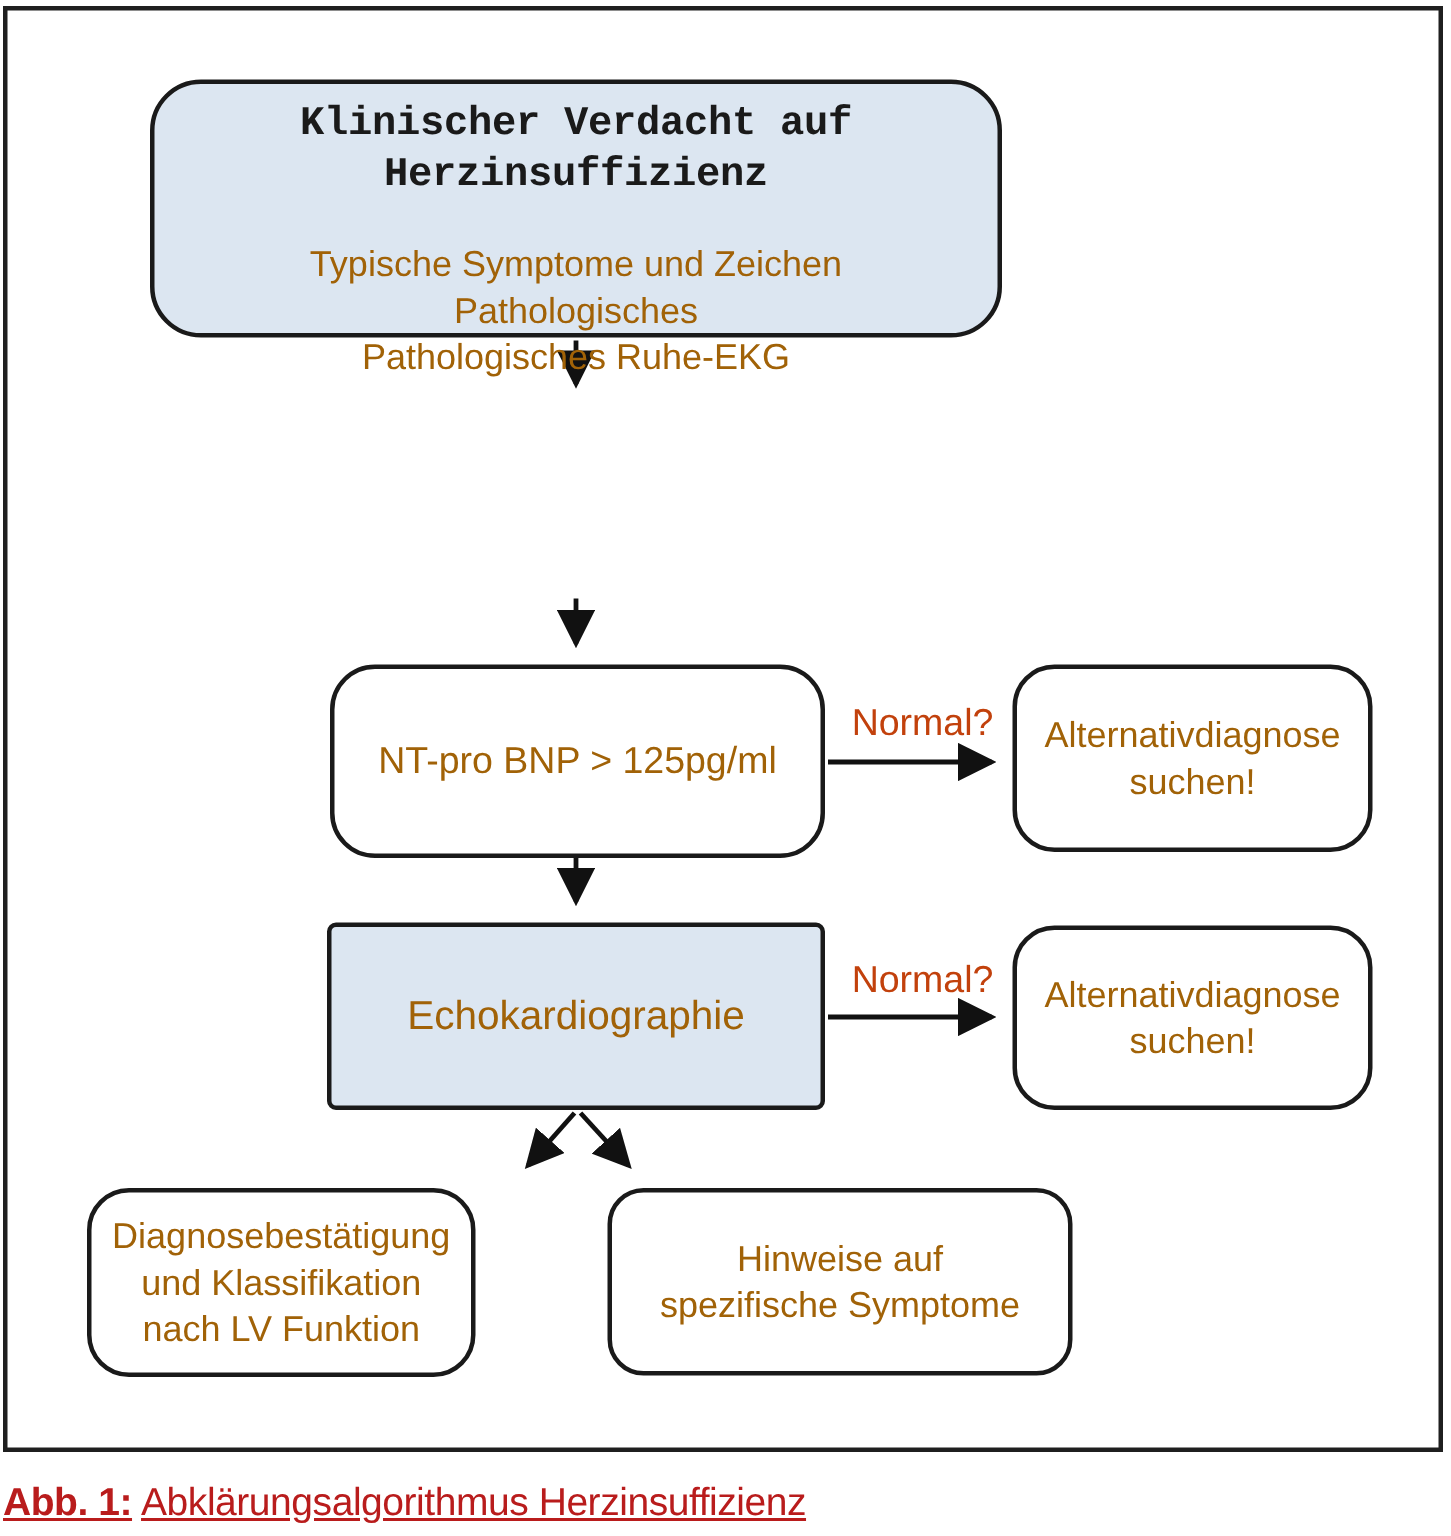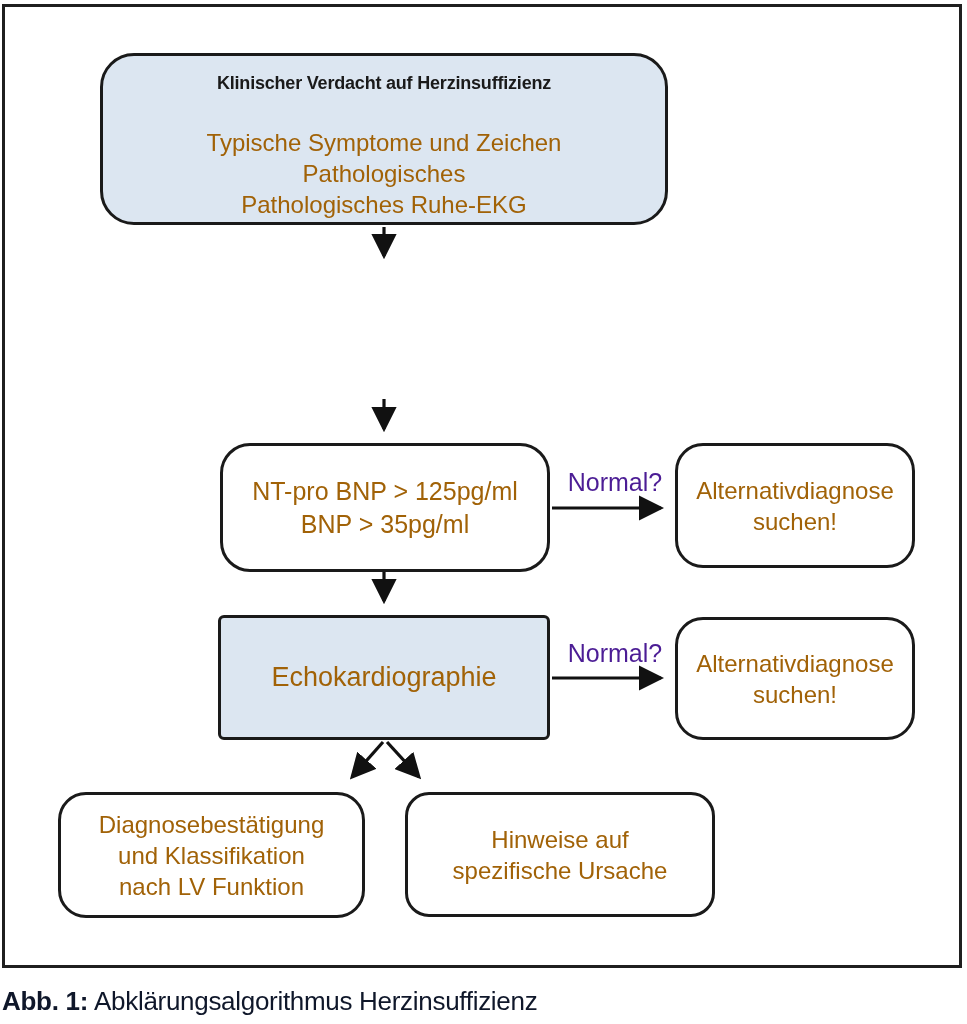--- a/index.html
+++ b/index.html
@@ -43,8 +43,8 @@
     padding-top: 10px;
   }
   #node-suspicion .title {
-    font-size: 18px; font-weight: 600; letter-spacing: -0.2px;
-    line-height: 34px; margin-bottom: 27px;
+    font-size: 27px; font-weight: 600; letter-spacing: -0.2px;
+    line-height: 34px; margin-bottom: 27px; font-family: Liberation Mono, monospace;
   }
 
   #node-peptides { left: 218px; top: 270px; width: 332px; height: 127px; border-radius: 30px; }

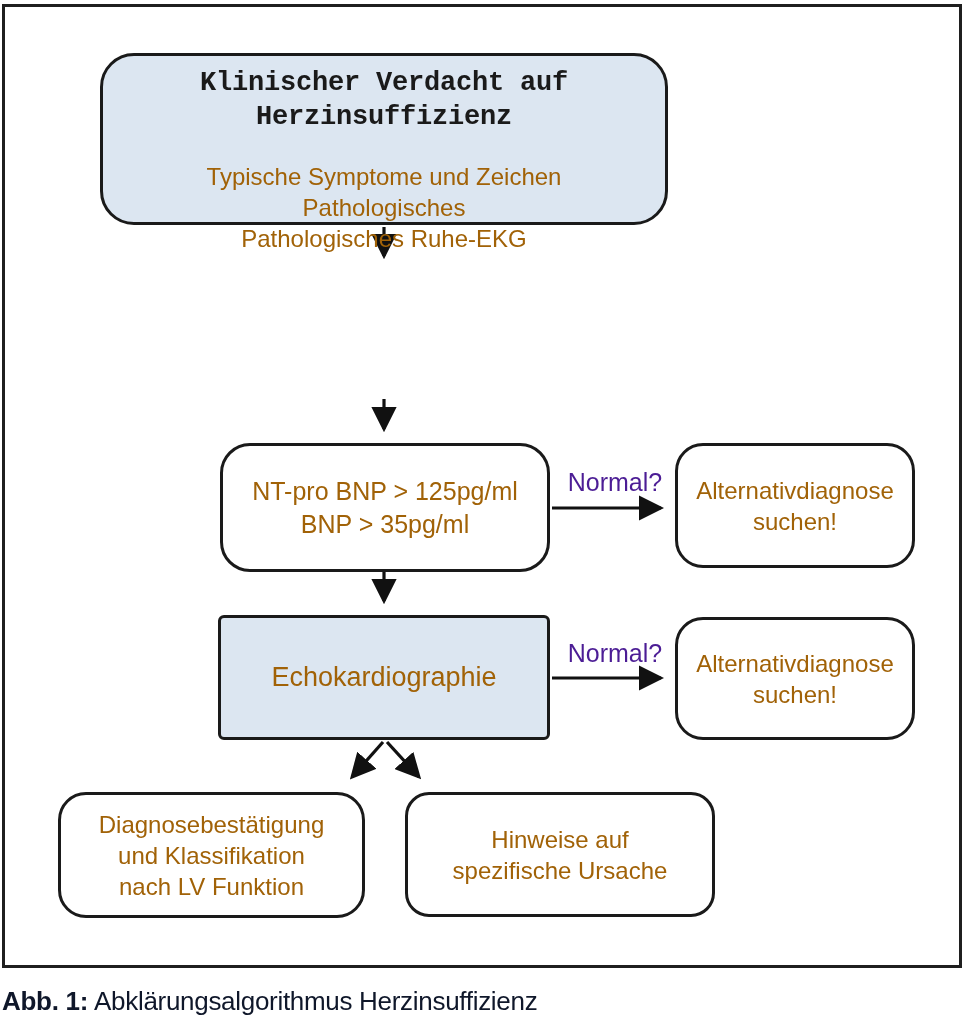--- a/index.html
+++ b/index.html
@@ -63,7 +63,7 @@
     width: 110px;
     text-align: center;
     font-size: 25px;
-    color: #4c1d95;
+    color: #c2410c;
   }
   #edge-label-1 { left: 560px; top: 468px; }
   #edge-label-2 { left: 560px; top: 639px; }

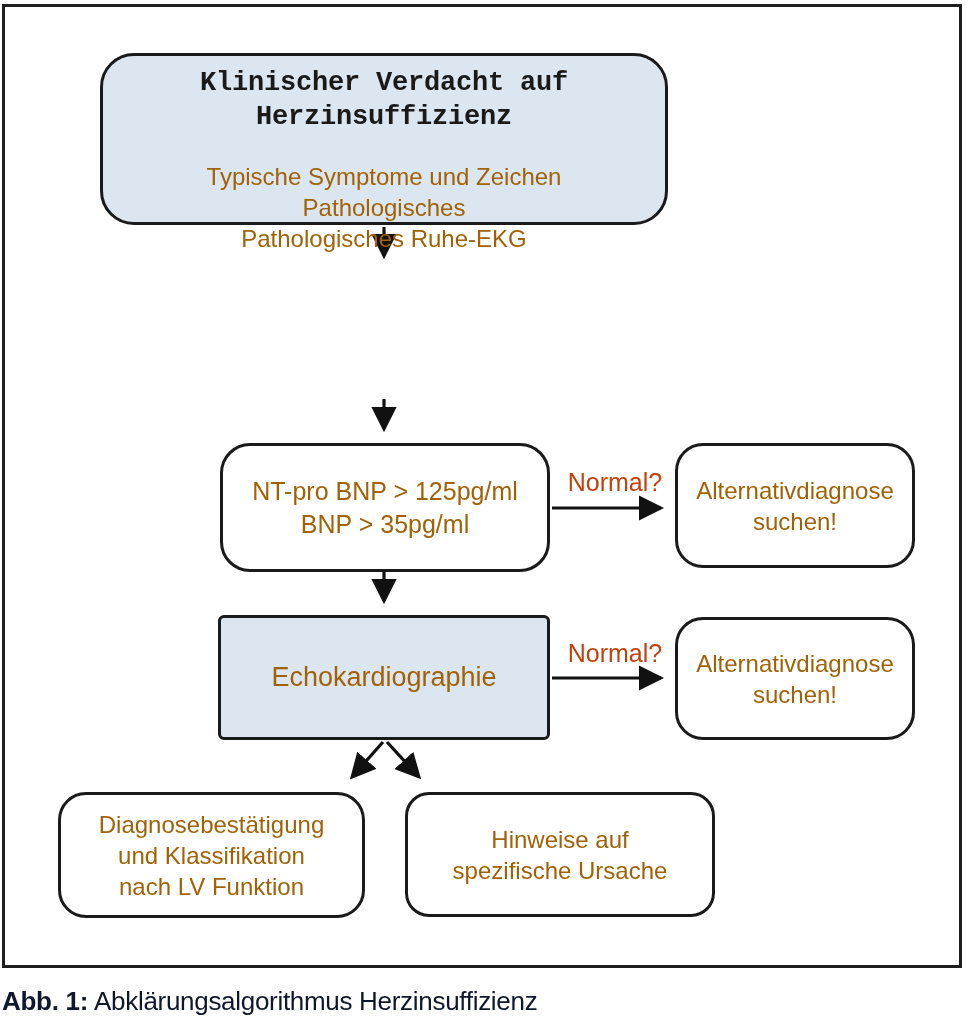--- a/index.html
+++ b/index.html
@@ -114,7 +114,6 @@
 
   <div class="node" id="node-bnp">
     <div class="line">NT-pro BNP &gt; 125pg/ml</div>
-    <div class="line">BNP &gt; 35pg/ml</div>
   </div>
 
   <div class="node" id="node-alt1">

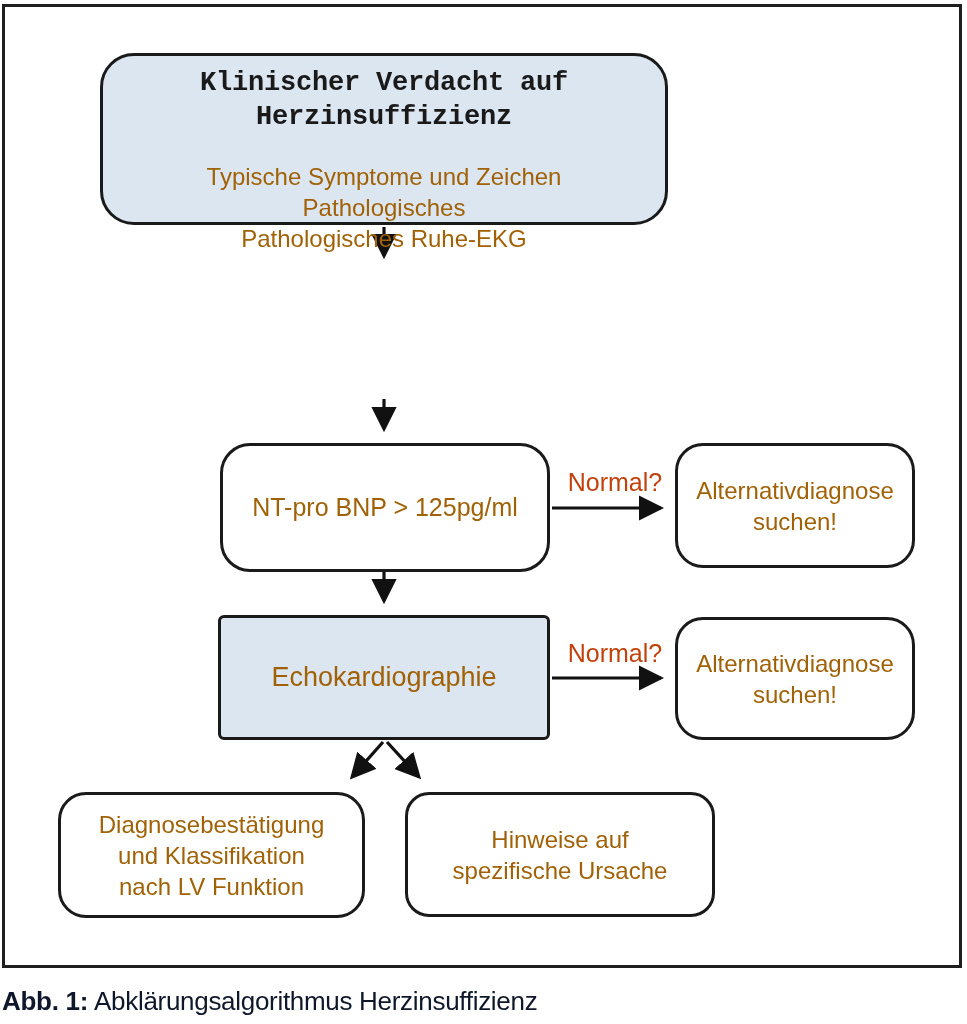--- a/index.html
+++ b/index.html
@@ -52,7 +52,7 @@
   #node-alt1     { left: 675px; top: 443px; width: 240px; height: 125px; border-radius: 28px; }
   #node-echo     { left: 218px; top: 615px; width: 332px; height: 125px; border-radius: 6px; }
   #node-alt2     { left: 675px; top: 617px; width: 240px; height: 123px; border-radius: 28px; }
-  #node-diagnosis{ left: 58px;  top: 792px; width: 307px; height: 126px; border-radius: 28px; }
+  #node-diagnosis{ left: 58px;  top: 792px; width: 259px; height: 126px; border-radius: 28px; }
   #node-cause    { left: 405px; top: 792px; width: 310px; height: 125px; border-radius: 24px; }
 
   #node-echo .line { font-size: 27px; }

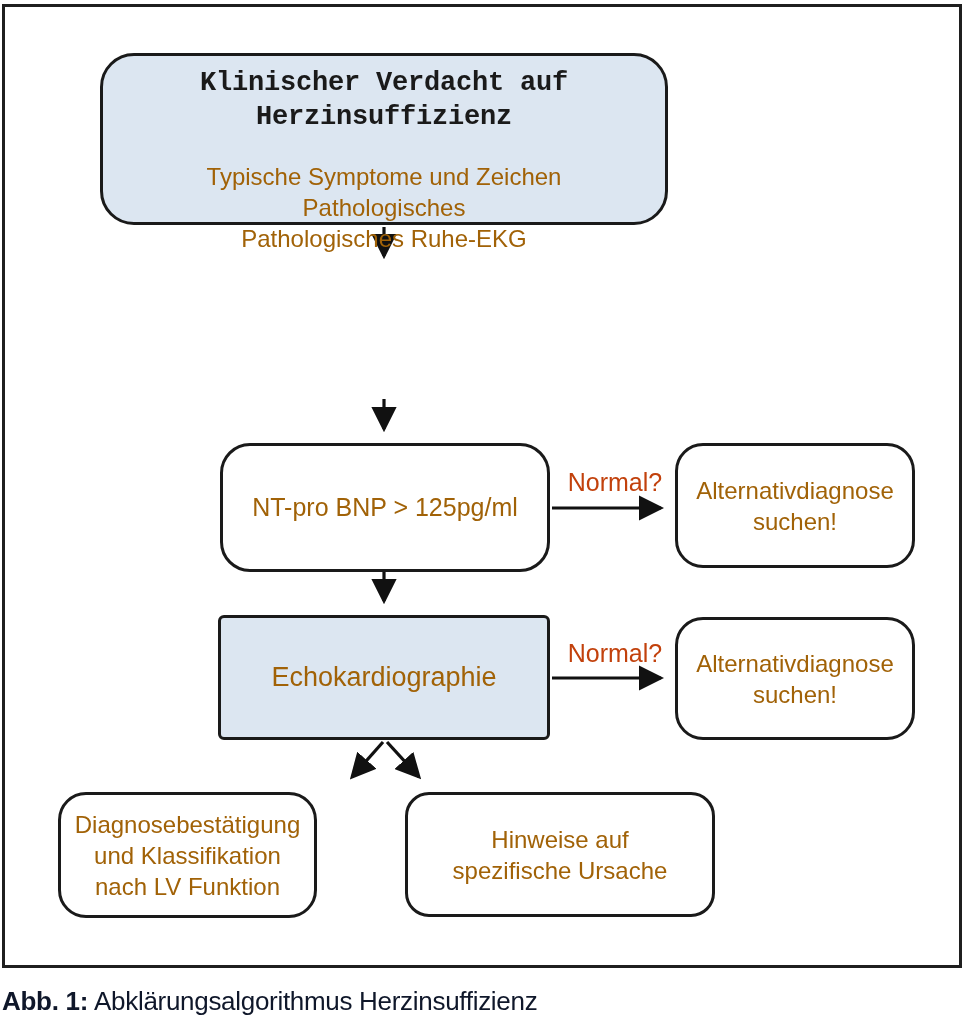--- a/index.html
+++ b/index.html
@@ -138,7 +138,7 @@
 
   <div class="node" id="node-cause">
     <div class="line">Hinweise auf</div>
-    <div class="line">spezifische Ursache</div>
+    <div class="line">spezifische Symptome</div>
   </div>
 
   <div class="edge-label" id="edge-label-1">Normal?</div>

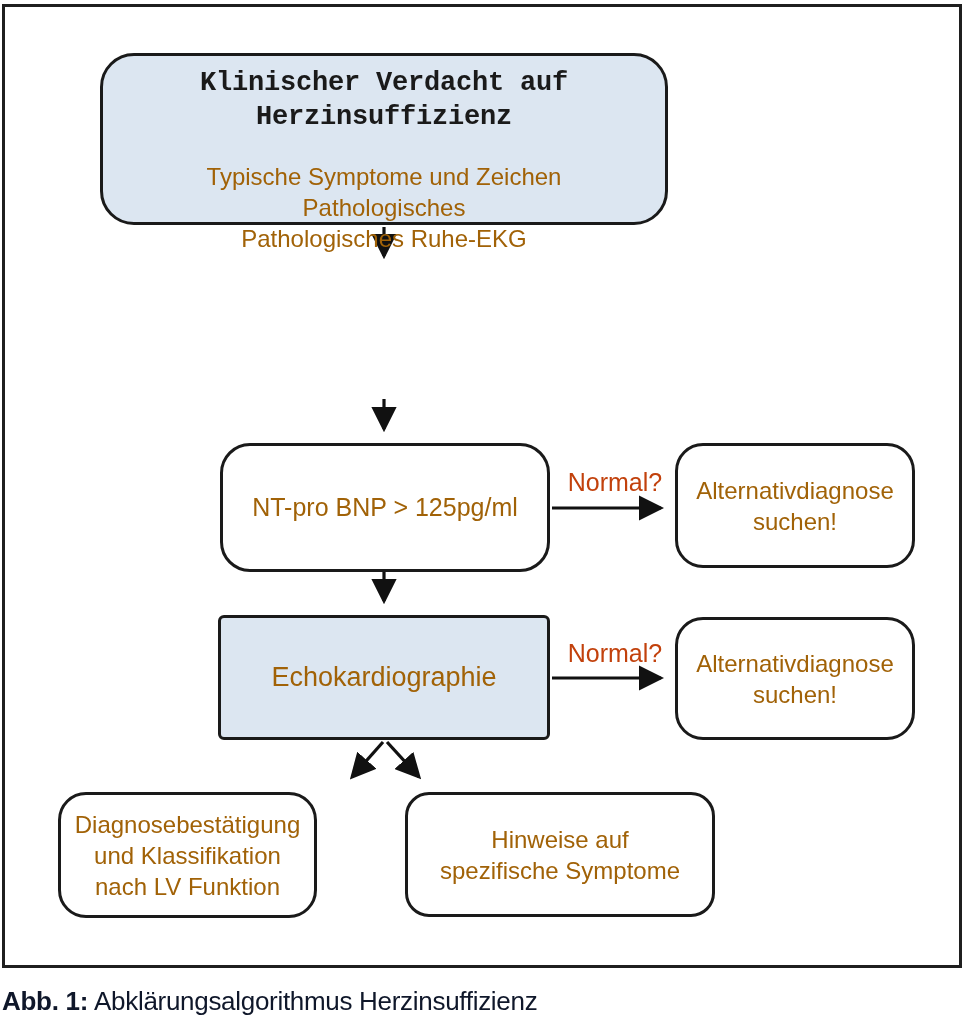--- a/index.html
+++ b/index.html
@@ -75,8 +75,9 @@
     left: 2px; top: 986px;
     font-size: 26px;
     letter-spacing: -0.3px;
-    color: #0f172a;
+    color: #b91c1c;
     white-space: nowrap;
+    text-decoration: underline;
   }
   .caption b { font-weight: 700; margin-right: 6px; }
 </style>

